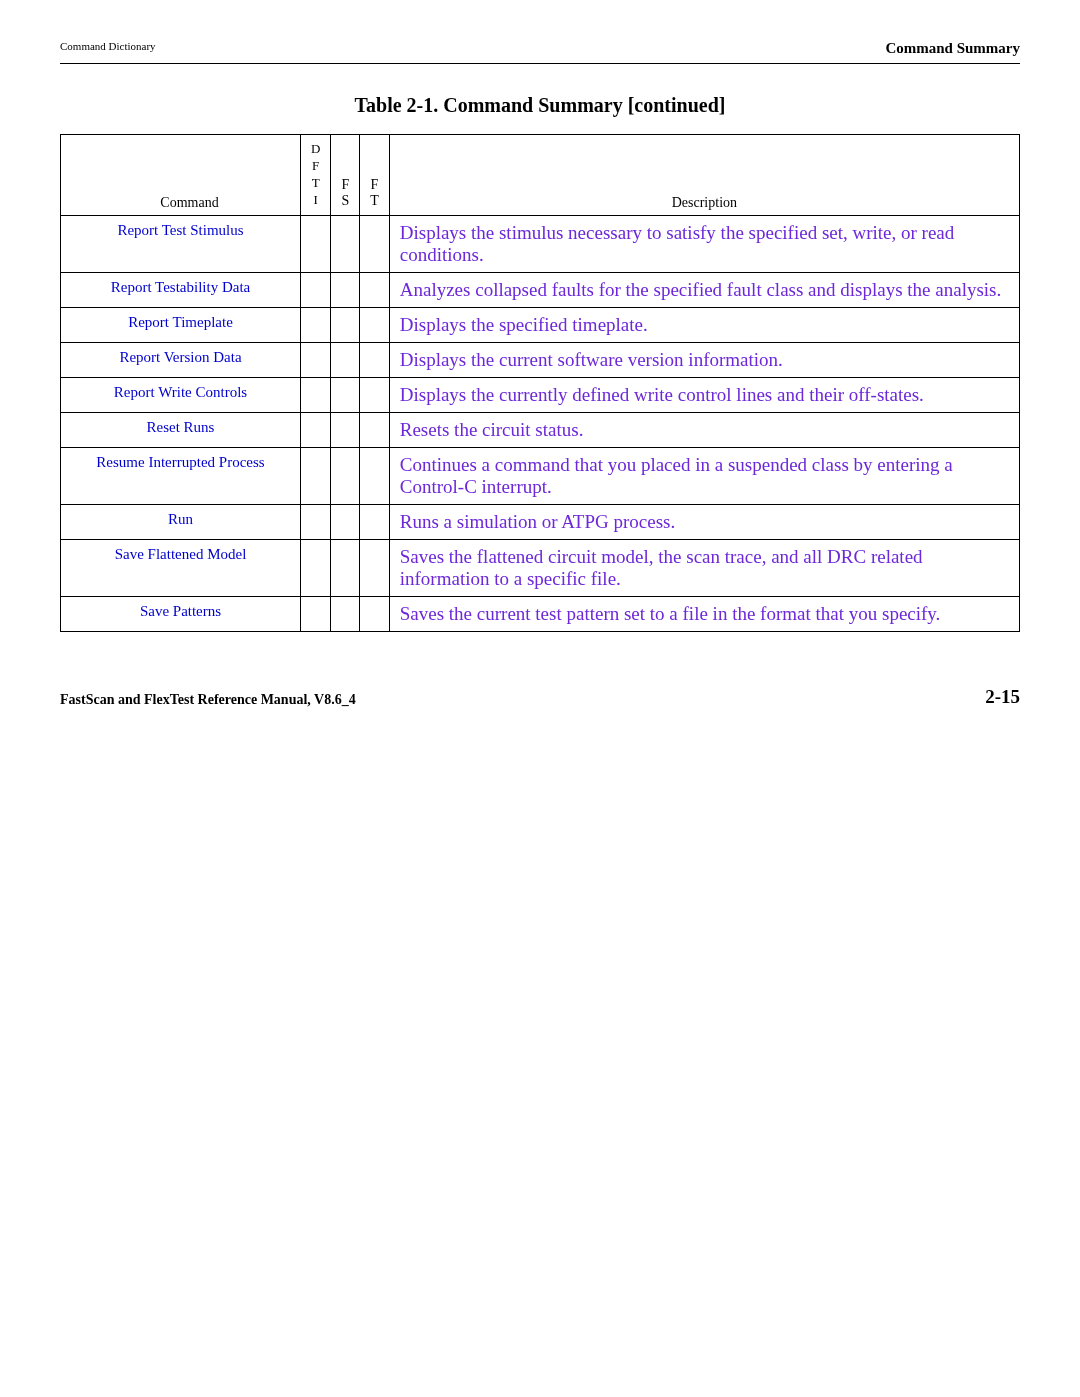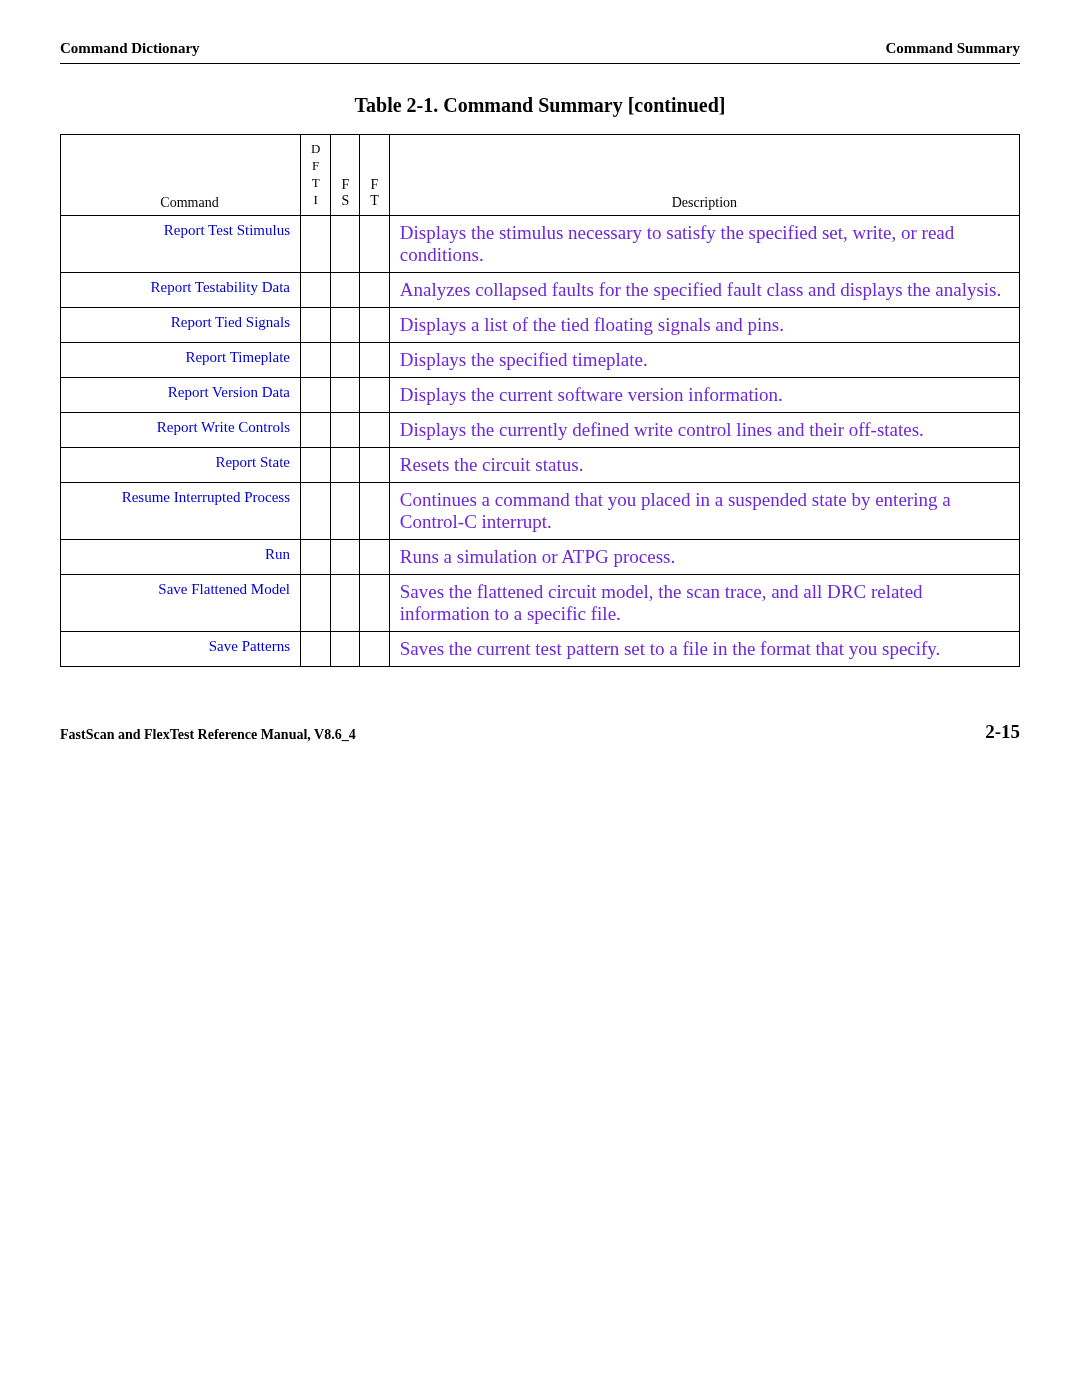--- a/index.html
+++ b/index.html
@@ -28,8 +28,8 @@
     }
 
     .header-left {
-      font-weight: bold;
-      font-size: 15px;
+      font-weight: normal;
+      font-size: 11px;
     }
 
     .header-right {

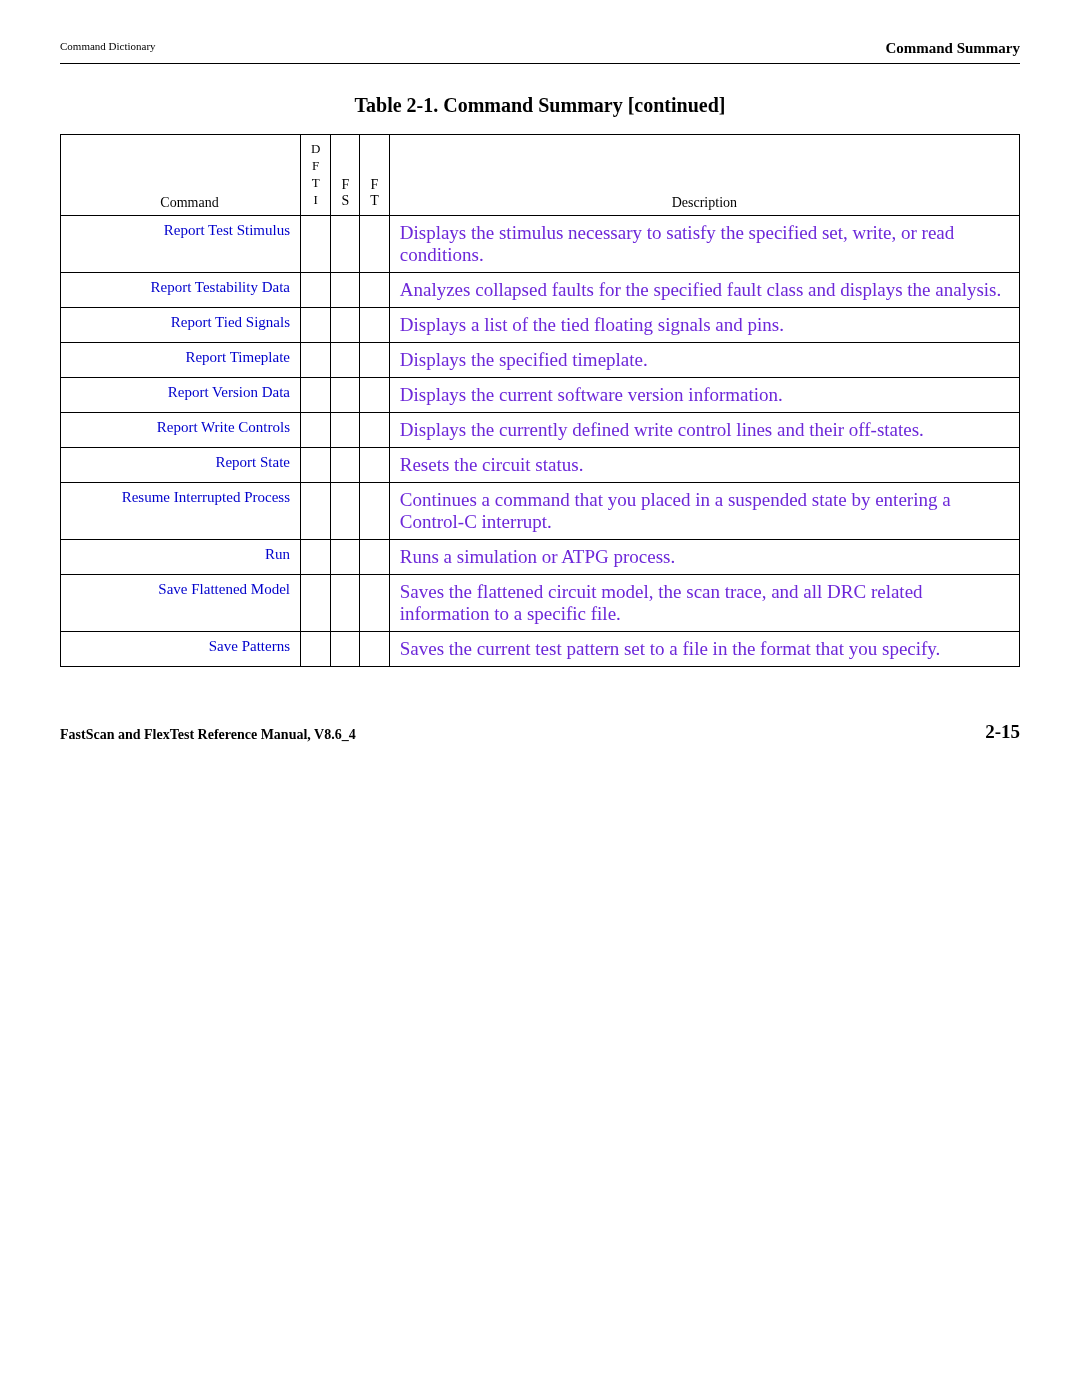--- a/index.html
+++ b/index.html
@@ -65,7 +65,7 @@
 
     .col-command {
       width: 240px;
-      text-align: right;
+      text-align: center;
     }
 
     .col-dftis {

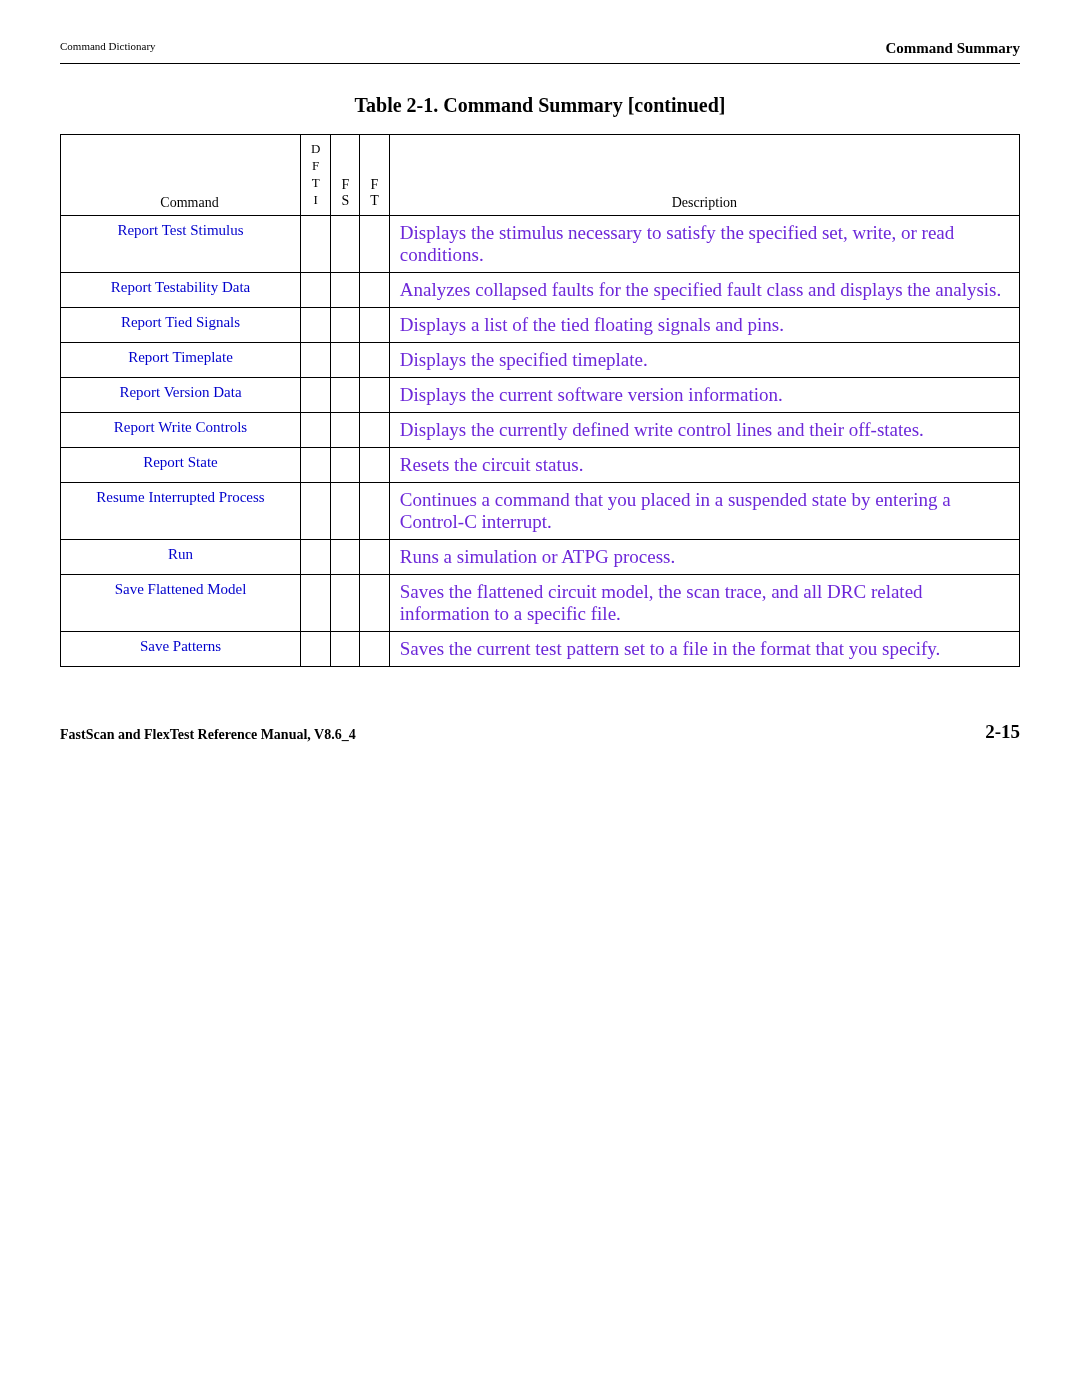--- a/index.html
+++ b/index.html
@@ -186,13 +186,6 @@
         <td class="col-description"><span class="desc-text">Analyzes collapsed faults for the specified fault class and displays the analysis.</span></td>
       </tr>
       <tr>
-        <td class="col-command"><span class="cmd-link">Report Tied Signals</span></td>
-        <td class="col-dftis"></td>
-        <td class="col-fs"></td>
-        <td class="col-ft"></td>
-        <td class="col-description"><span class="desc-text">Displays a list of the tied floating signals and pins.</span></td>
-      </tr>
-      <tr>
         <td class="col-command"><span class="cmd-link">Report Timeplate</span></td>
         <td class="col-dftis"></td>
         <td class="col-fs"></td>

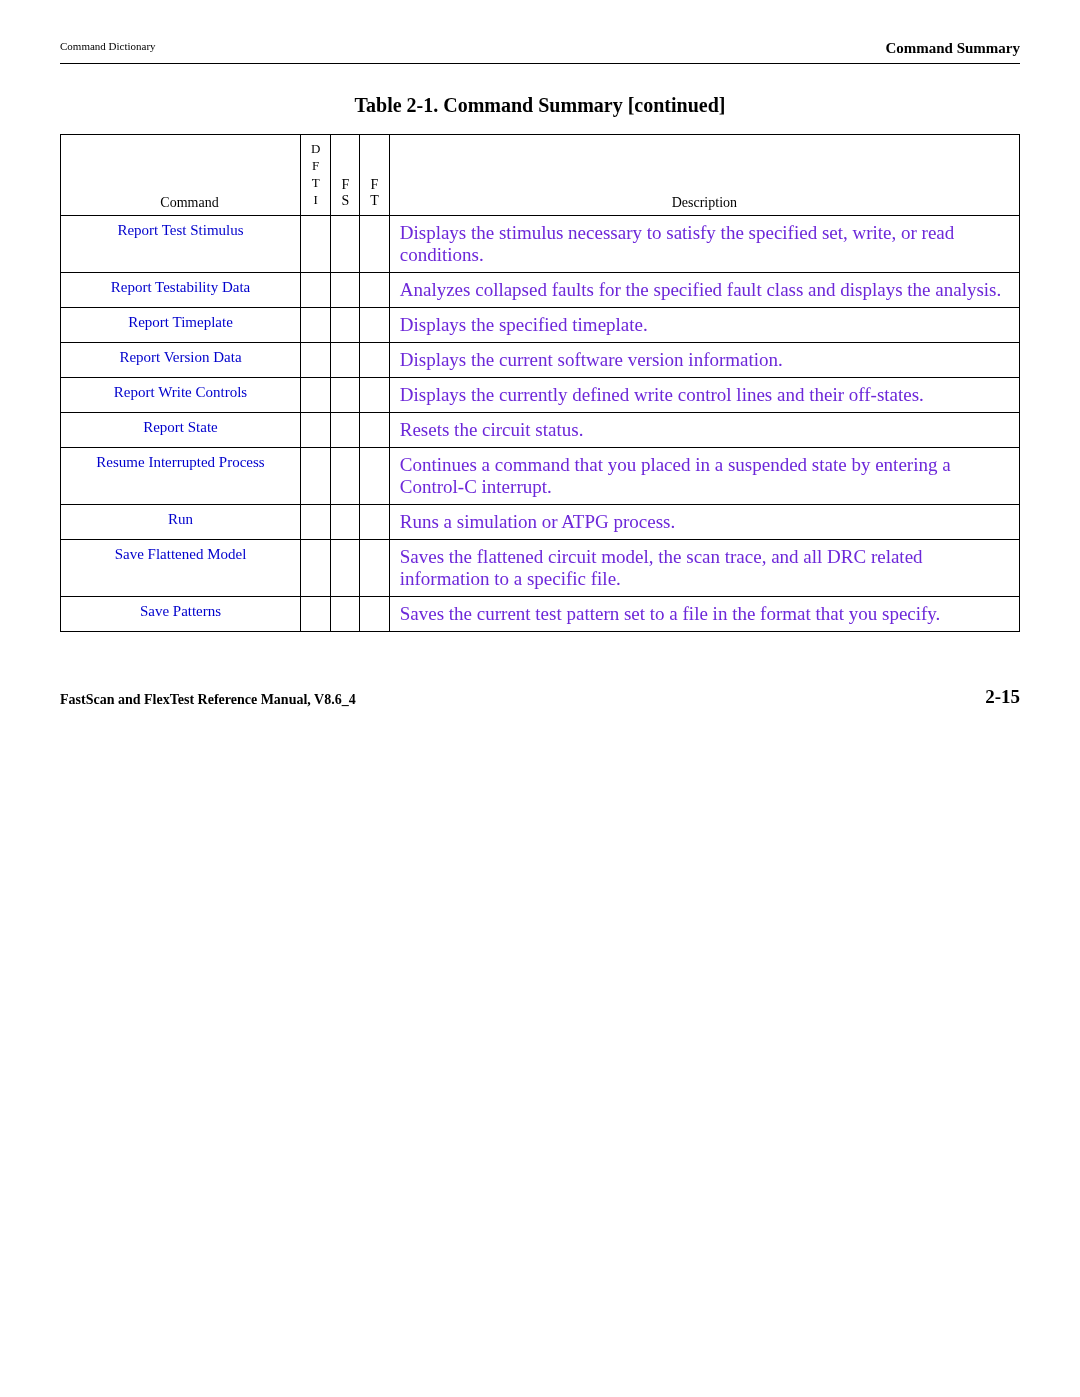--- a/index.html
+++ b/index.html
@@ -207,7 +207,7 @@
         <td class="col-description"><span class="desc-text">Displays the currently defined write control lines and their off-states.</span></td>
       </tr>
       <tr>
-        <td class="col-command"><span class="cmd-link">Report State</span></td>
+        <td class="col-command"><span class="cmd-link">Reset Runs</span></td>
         <td class="col-dftis"></td>
         <td class="col-fs"></td>
         <td class="col-ft"></td>

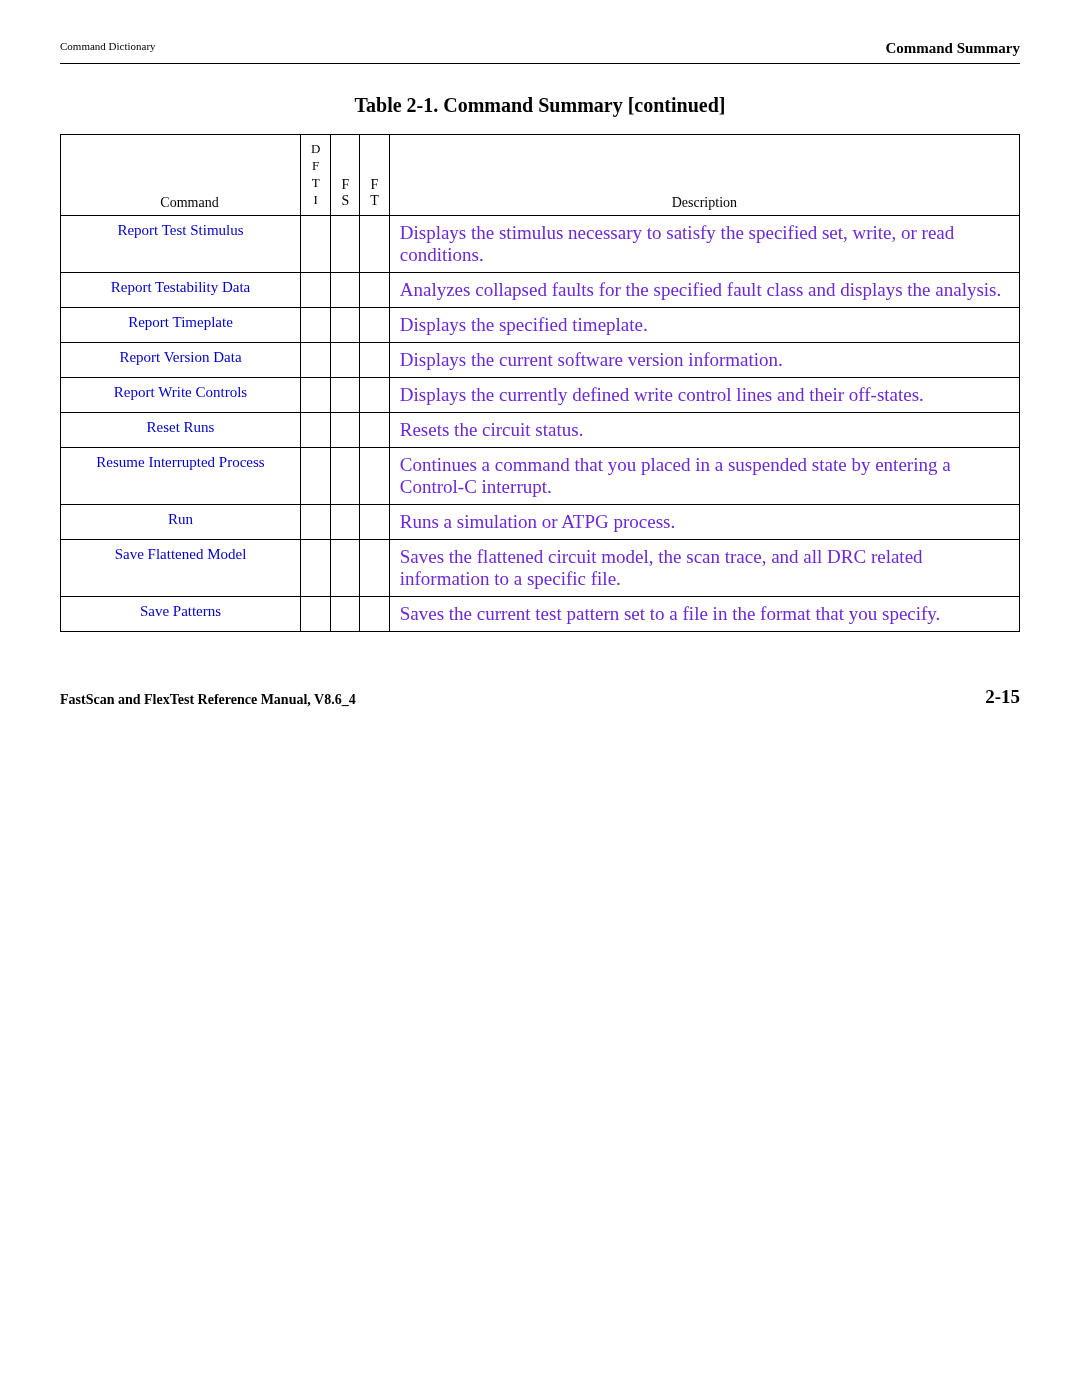--- a/index.html
+++ b/index.html
@@ -218,7 +218,7 @@
         <td class="col-dftis"></td>
         <td class="col-fs"></td>
         <td class="col-ft"></td>
-        <td class="col-description"><span class="desc-text">Continues a command that you placed in a suspended state by entering a Control-C interrupt.</span></td>
+        <td class="col-description"><span class="desc-text">Continues a command that you placed in a suspended class by entering a Control-C interrupt.</span></td>
       </tr>
       <tr>
         <td class="col-command"><span class="cmd-link">Run</span></td>

